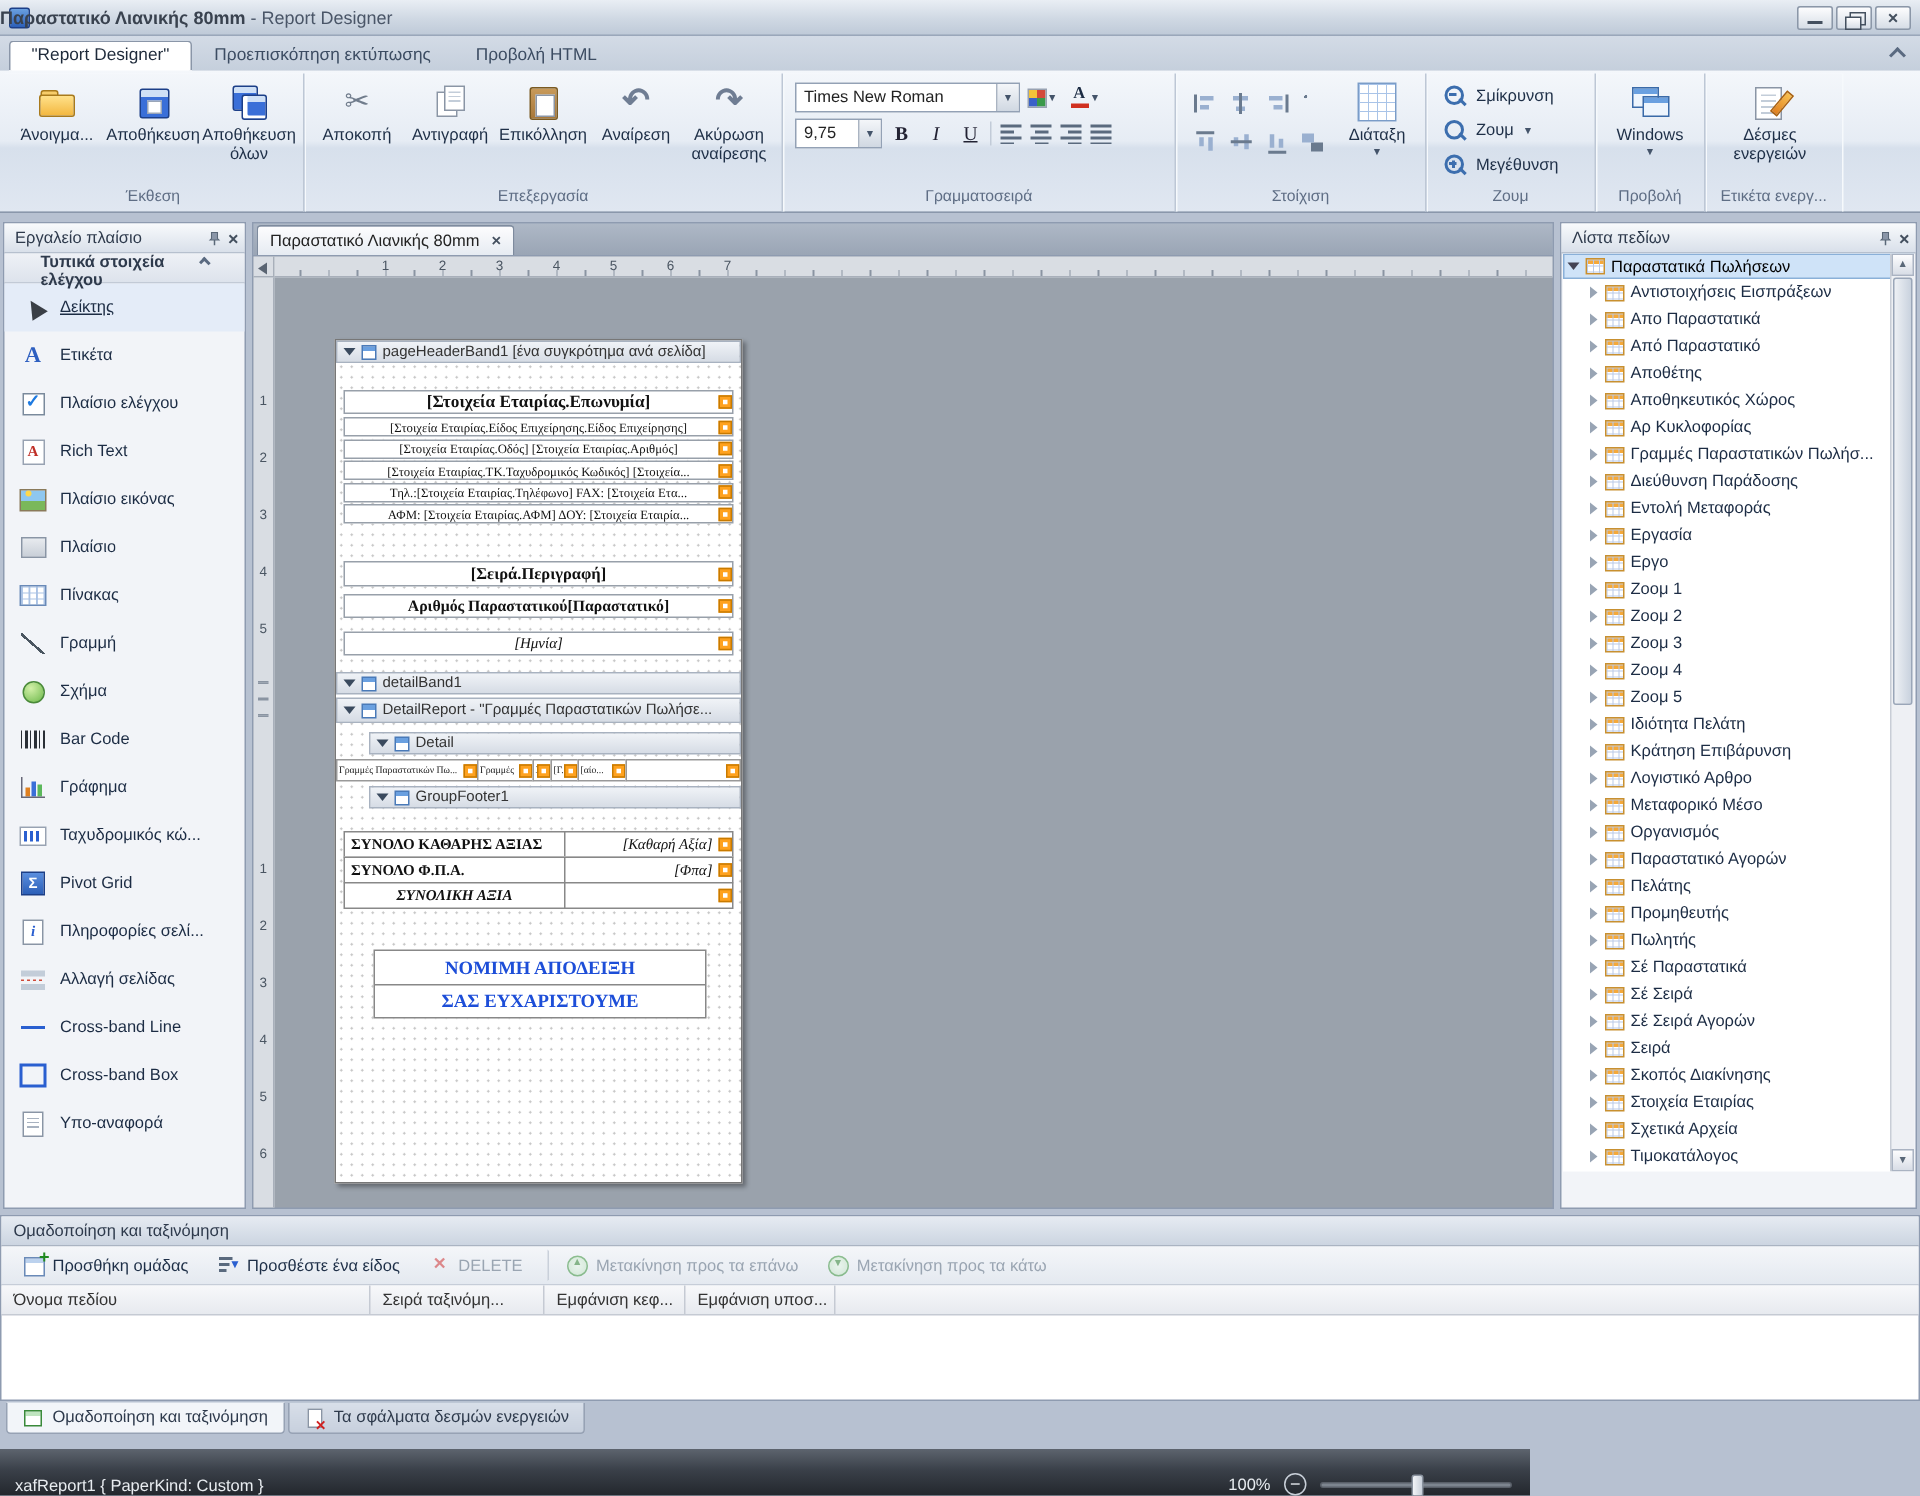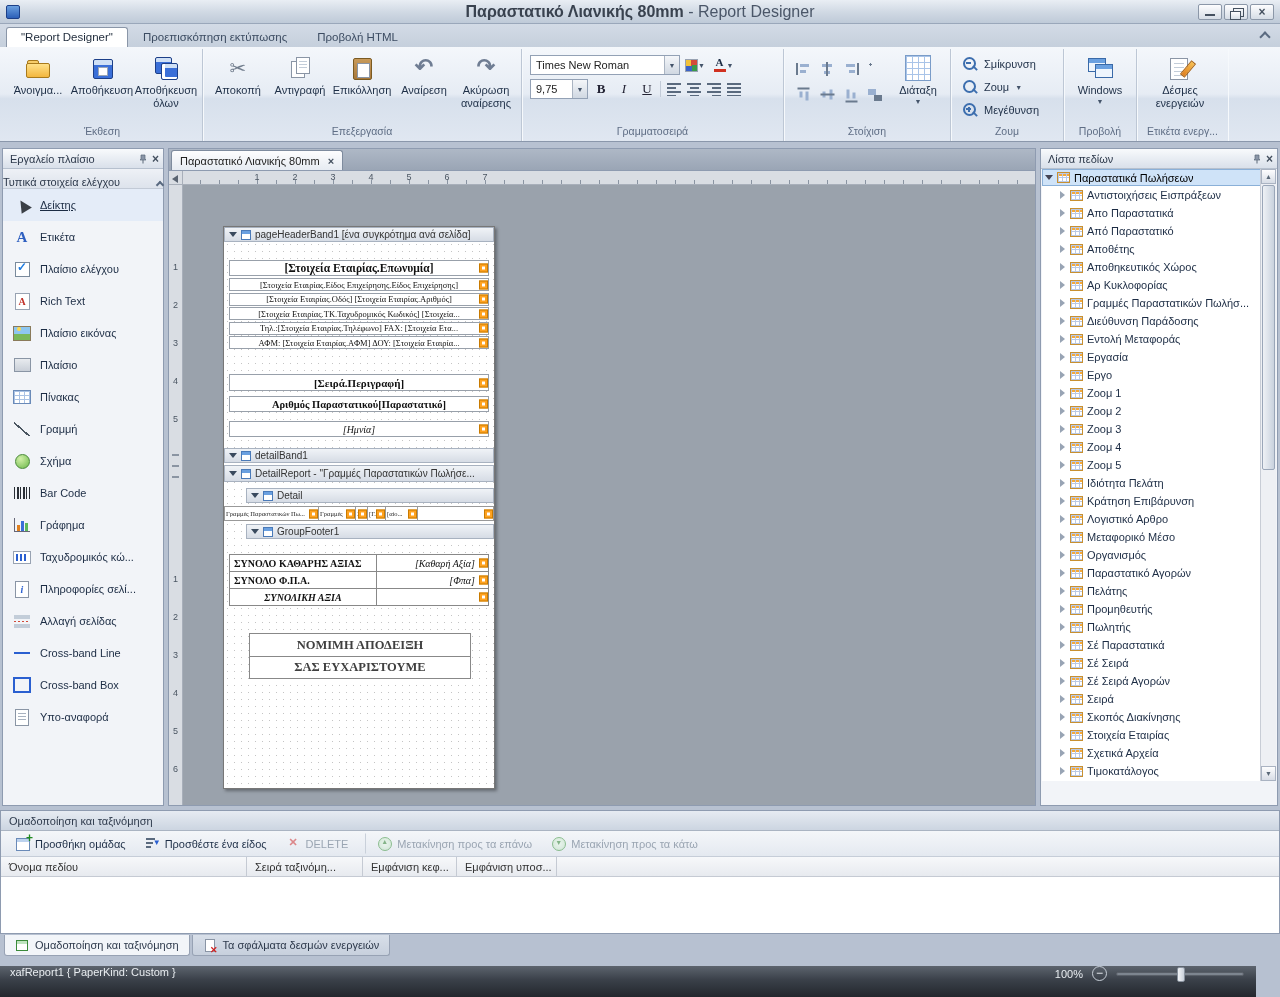--- a/index.html
+++ b/index.html
@@ -12,7 +12,7 @@
     display:flex; align-items:center; }
   .app-icon { width:14px; height:14px; margin-left:6px;
     background:linear-gradient(#6aa0e0,#2c5fb8); border:1px solid #1c3f88; border-radius:2px; }
-  .title-text { position:absolute; left:0; right:0; text-align:center; font-size:16px; color:#4a5668; }
+  .title-text { position:absolute; left:0; right:0; text-align:left; font-size:12px; color:#4a5668; }
   .title-text b { color:#39424f; }
   .win-btns { margin-left:auto; display:flex; gap:2px; padding-right:6px; position:relative; }
   .wb { width:24px; height:16px; border:1px solid #8b97a8; border-radius:2px;

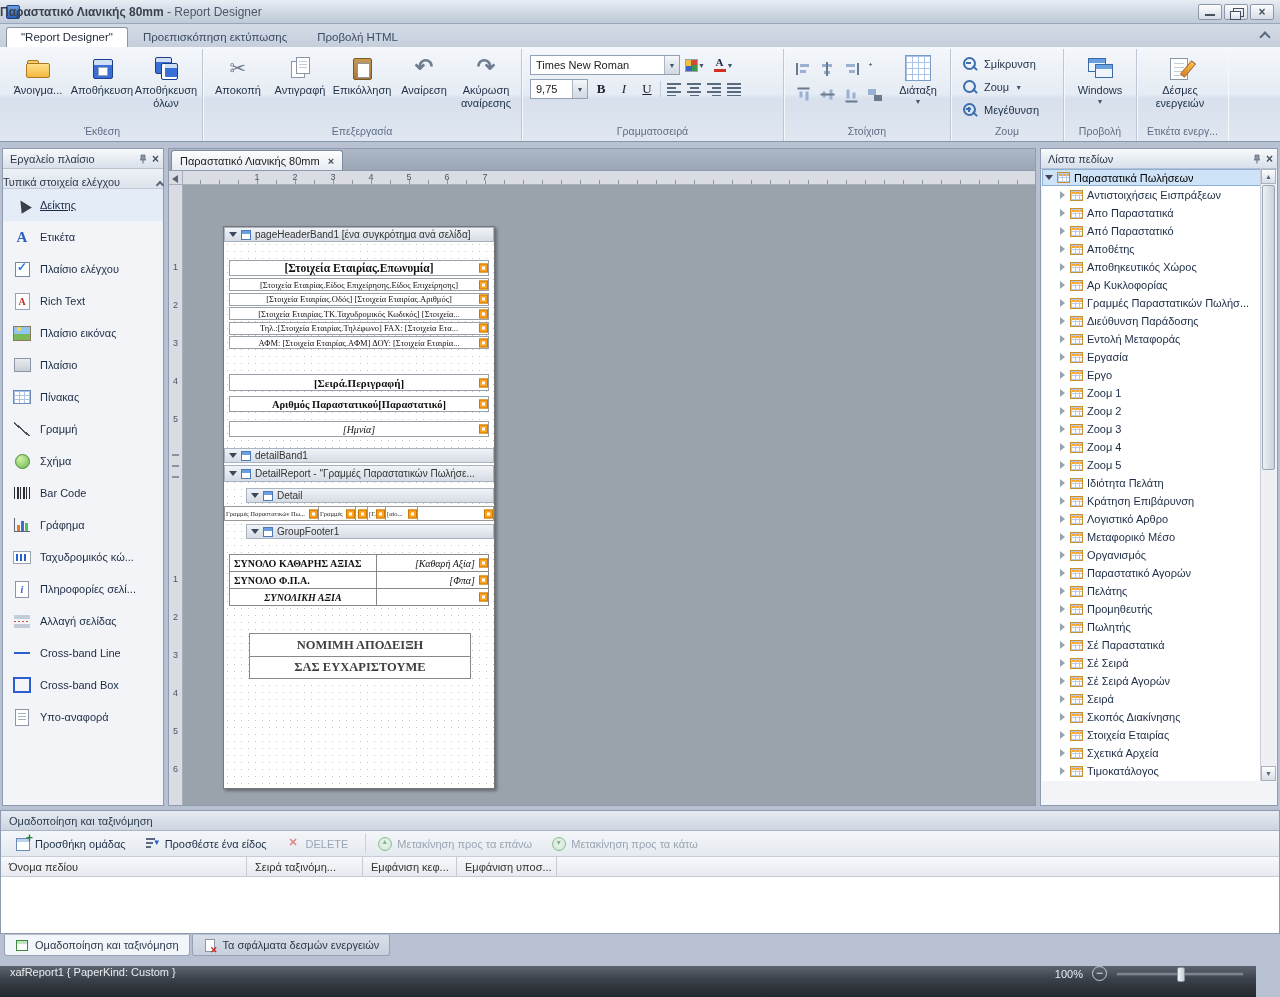--- a/index.html
+++ b/index.html
@@ -150,7 +150,7 @@
   
   .toolbox { left:2px; top:148px; width:162px; height:658px; }
   .tbx-group-header { height:20px; background:linear-gradient(#eef1f6,#dde3ec); border-bottom:1px solid #c2cad6;
-    display:flex; align-items:flex-end; padding:0 0; font-size:11px; color:#2e3a4c; }
+    display:flex; align-items:flex-start; padding:0 24px; font-size:11px; color:#2e3a4c;font-weight:bold; }
   .chev-up { width:6px; height:6px; border-top:2px solid #5a6a80; border-right:2px solid #5a6a80;
     transform:rotate(-45deg); margin-left:auto; margin-top:3px; }
   .tbx-item { display:flex; align-items:center; gap:9px; height:32px; padding:0 10px; }

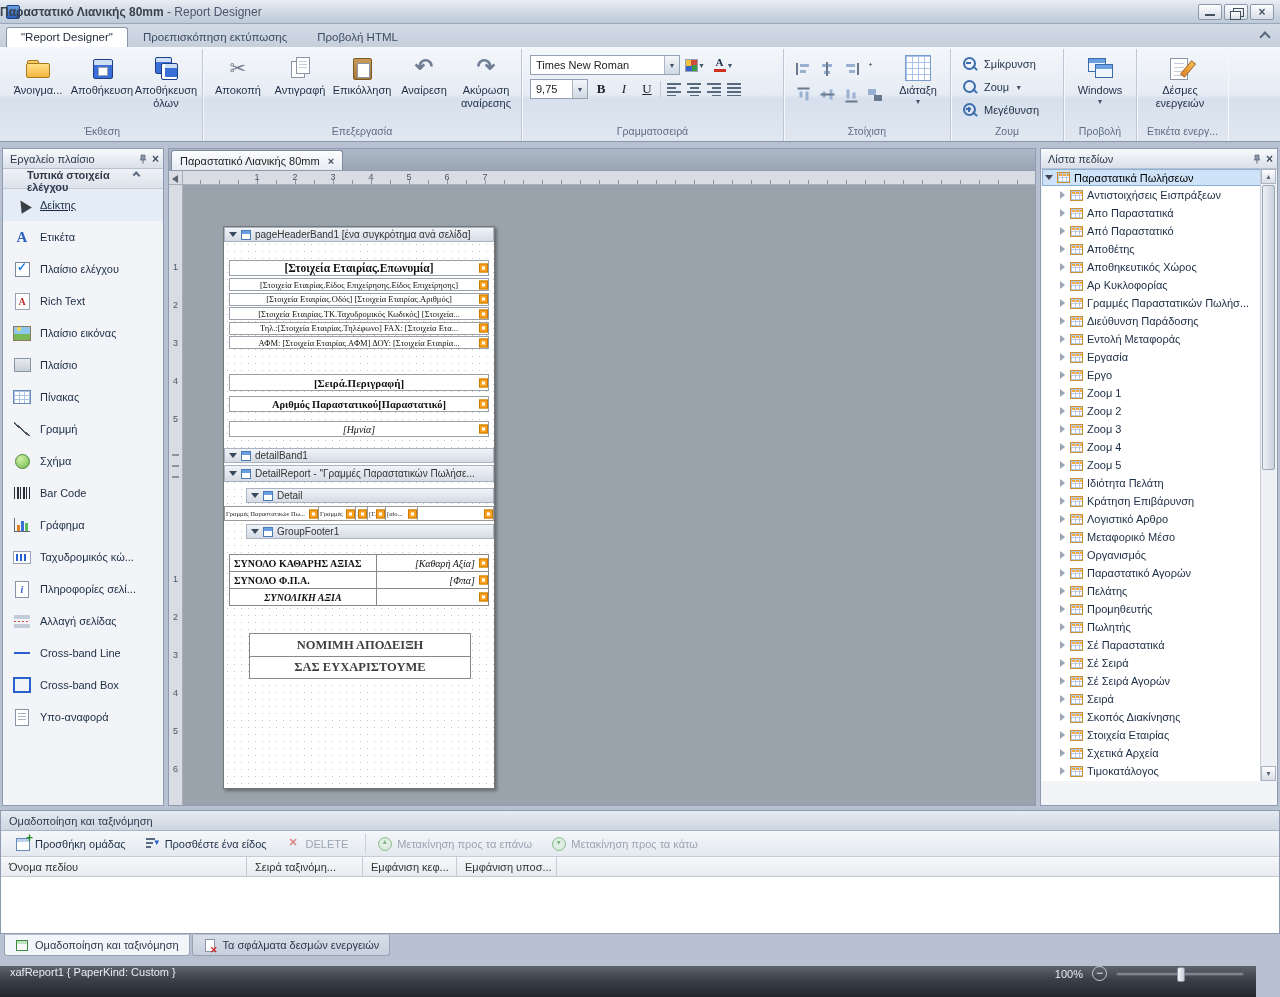--- a/index.html
+++ b/index.html
@@ -649,6 +649,10 @@
         <span class="tbx-label">Ταχυδρομικός κώ...</span>
       </div>
 
+      <div class="tbx-item">
+        <span class="tbx-icon" data-icon="pivot-icon"></span>
+        <span class="tbx-label">Pivot Grid</span>
+      </div>
 
       <div class="tbx-item">
         <span class="tbx-icon" data-icon="pageinfo-icon"></span>

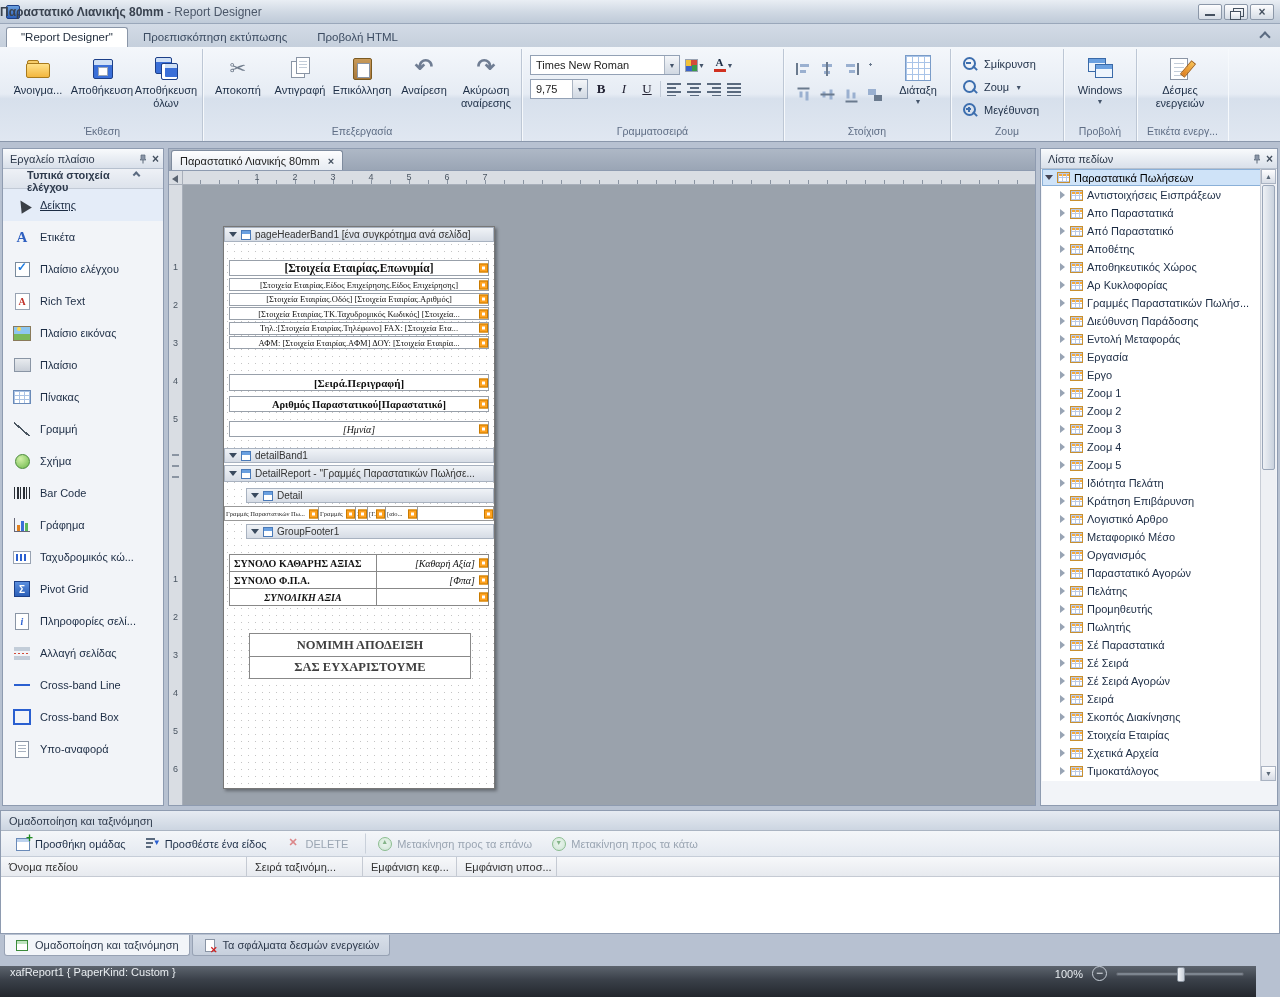--- a/index.html
+++ b/index.html
@@ -259,7 +259,7 @@
   .tot-row[data-style="italic"] .t-label { font-style:italic; justify-content:center; padding-left:0; }
   .legal { position:absolute; left:25px; width:222px; top:406px; border:1px solid #888; background:#fff; }
   .legal-row { height:22px; display:flex; align-items:center; justify-content:center;
-    font:bold 12.5px "Liberation Serif",serif; color:#404040; border-top:1px solid #888; position:relative; }
+    font:bold 12.5px "Liberation Serif",serif; color:#1d4ed8; border-top:1px solid #888; position:relative; }
   .legal-row:first-of-type { border-top:none; }
 
   

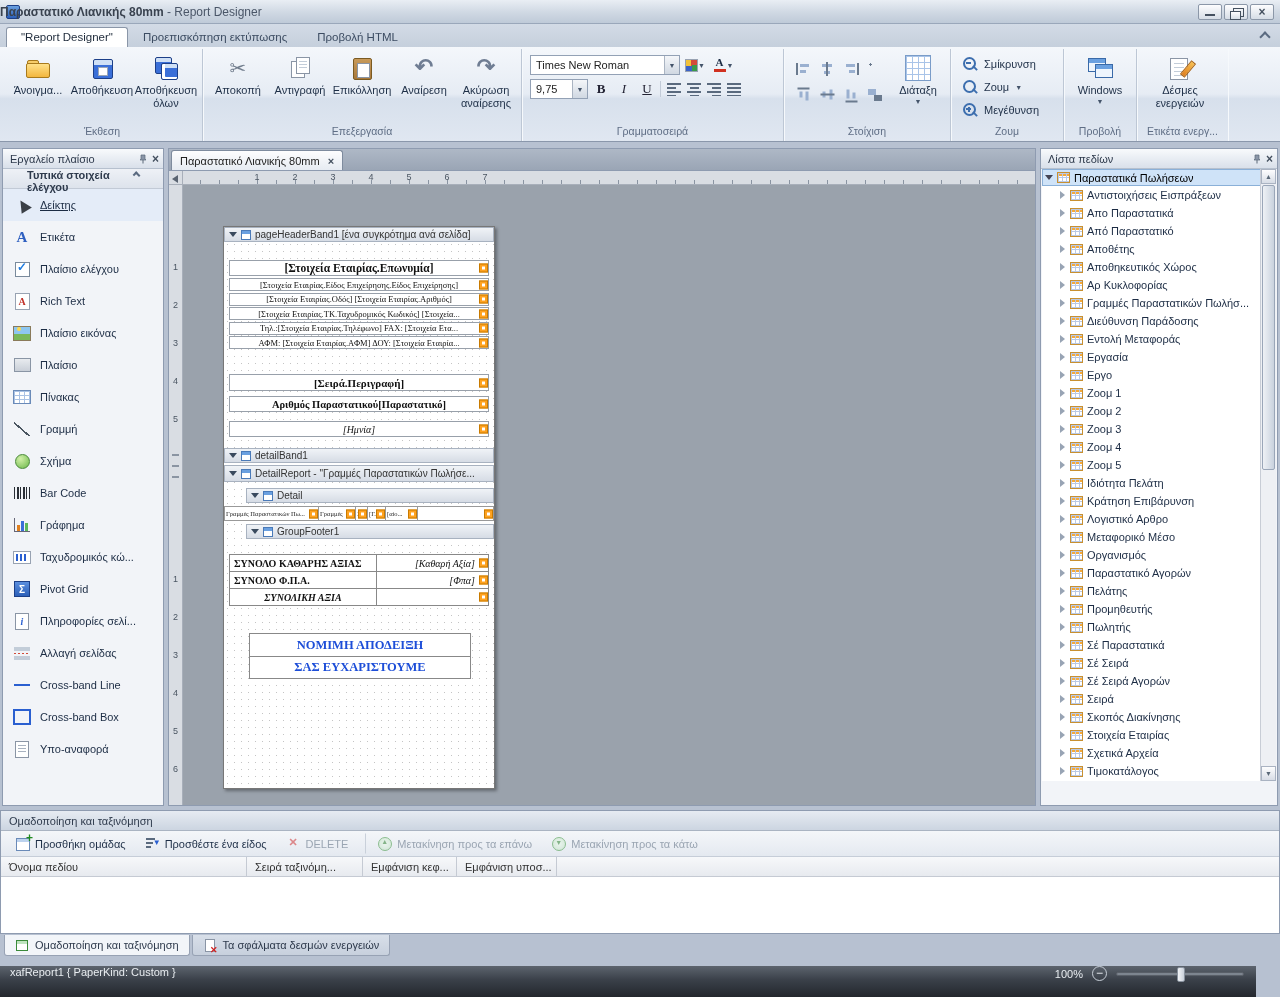--- a/index.html
+++ b/index.html
@@ -332,8 +332,8 @@
   [data-icon="script-errors-icon"]::after { content:"✕"; position:absolute; right:-1px; bottom:-3px; color:#d02020; font-weight:bold; font-size:9px; }
 
   
-  .statusbar { position:absolute; left:0; top:966px; width:1256px; height:31px;
-    background:linear-gradient(#5d646e,#3a4049 45%,#23272d); display:flex; align-items:flex-start; color:#e8ecf0; font-size:11px; }
+  .statusbar { position:absolute; left:0; top:966px; width:1020px; height:31px;
+    background:linear-gradient(#5d646e,#3a4049 45%,#23272d); display:flex; align-items:flex-end; color:#e8ecf0; font-size:11px; }
   .sb-left { padding-left:10px; }
   .sb-zoom { margin-left:auto; display:flex; align-items:center; gap:9px; padding-right:12px; }
   .sb-minus { width:15px; height:15px; border-radius:50%; border:1px solid #c8cfd8; color:#e8ecf0;

